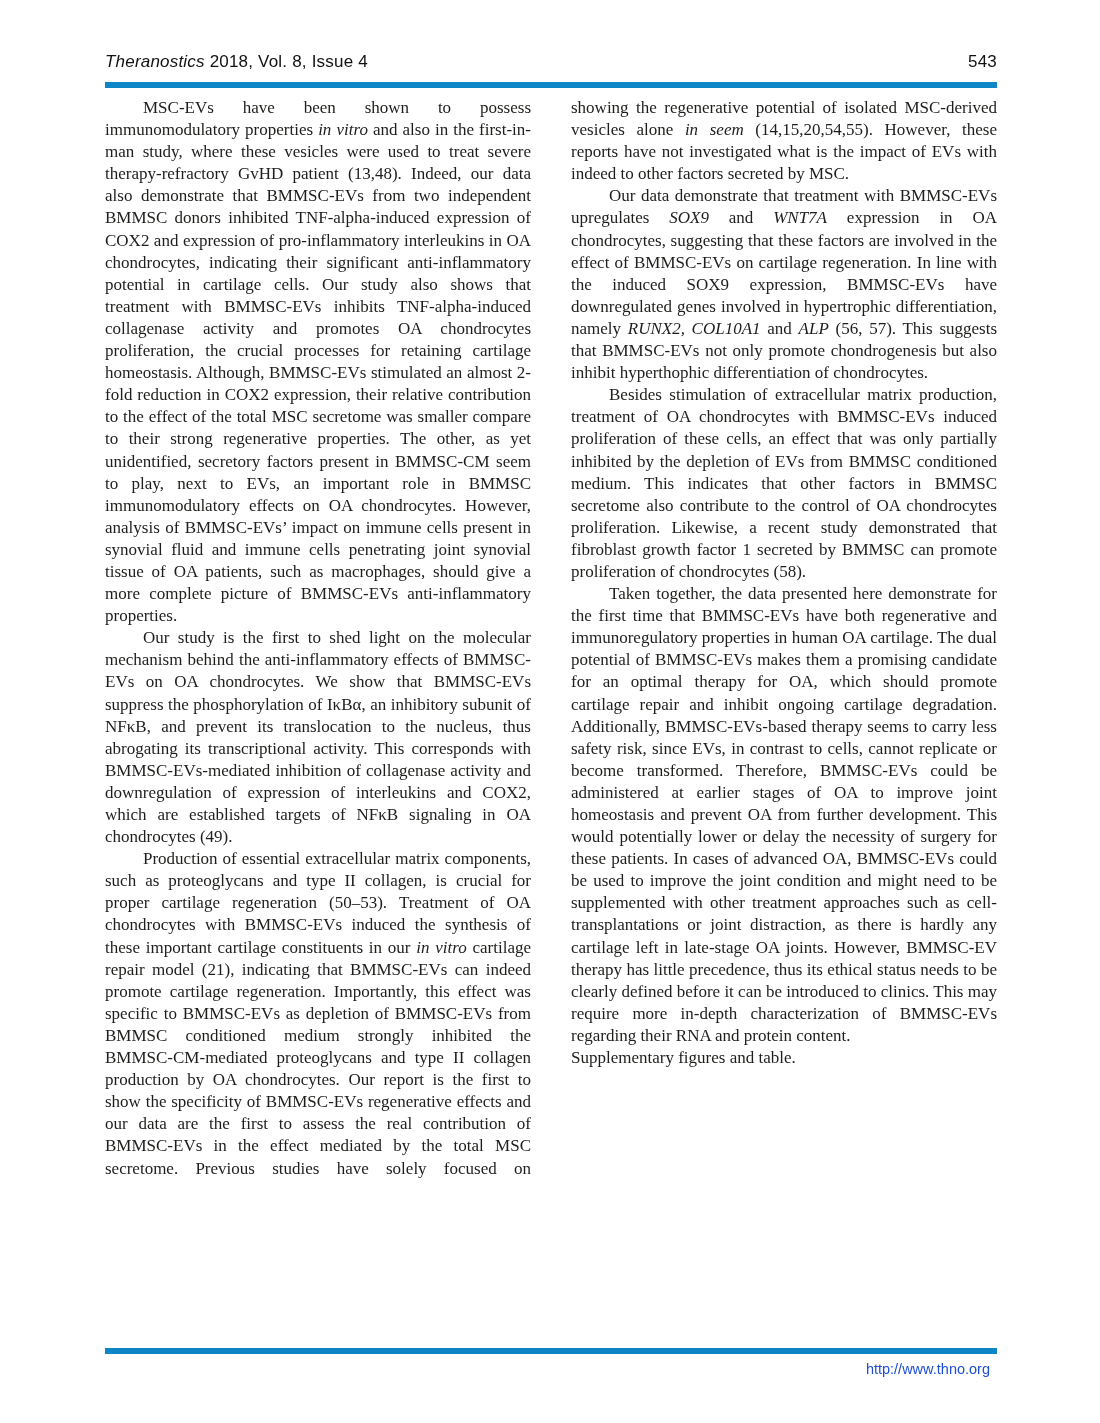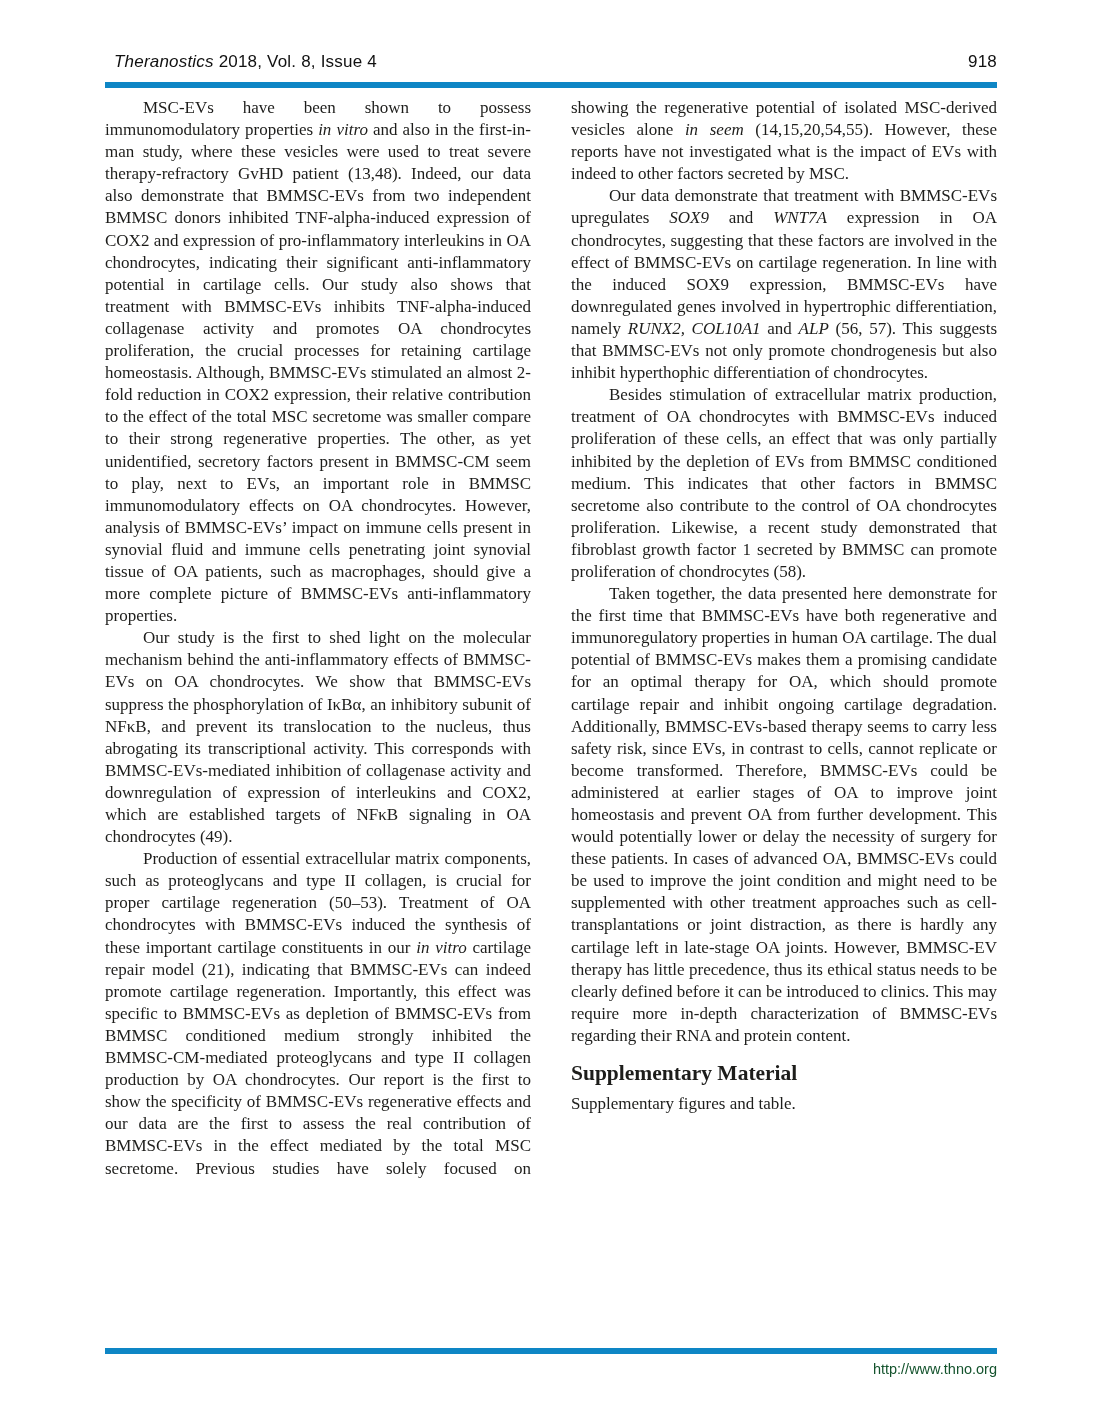--- a/index.html
+++ b/index.html
@@ -24,7 +24,6 @@
     font-size: 17px;
     letter-spacing: 0.2px;
     color: #111111;
-    margin-left: 9px;
   }
   .journal .it { font-style: italic; }
   .rule {

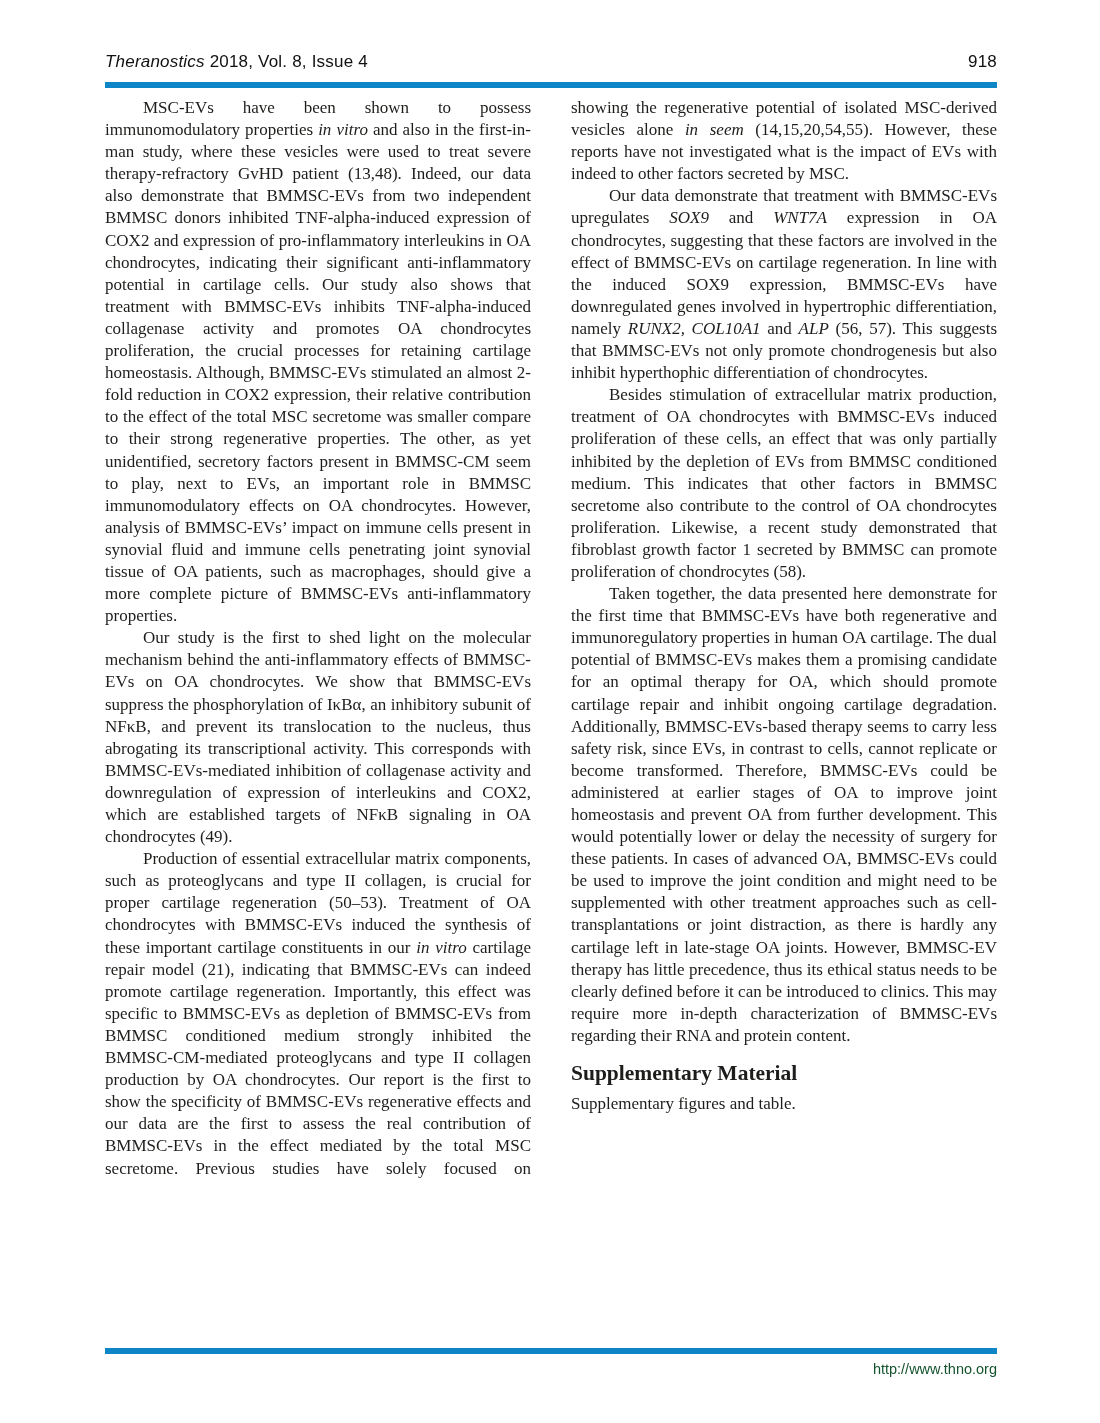--- a/index.html
+++ b/index.html
@@ -78,7 +78,7 @@
     <div class="journal">
       <span class="it">Theranostics</span><span> 2018, Vol. 8, Issue 4</span>
     </div>
-    <div class="pagenum">918</div>
+    <div class="pagenum">543</div>
   </div>
 
   <div class="rule rule-top"></div>

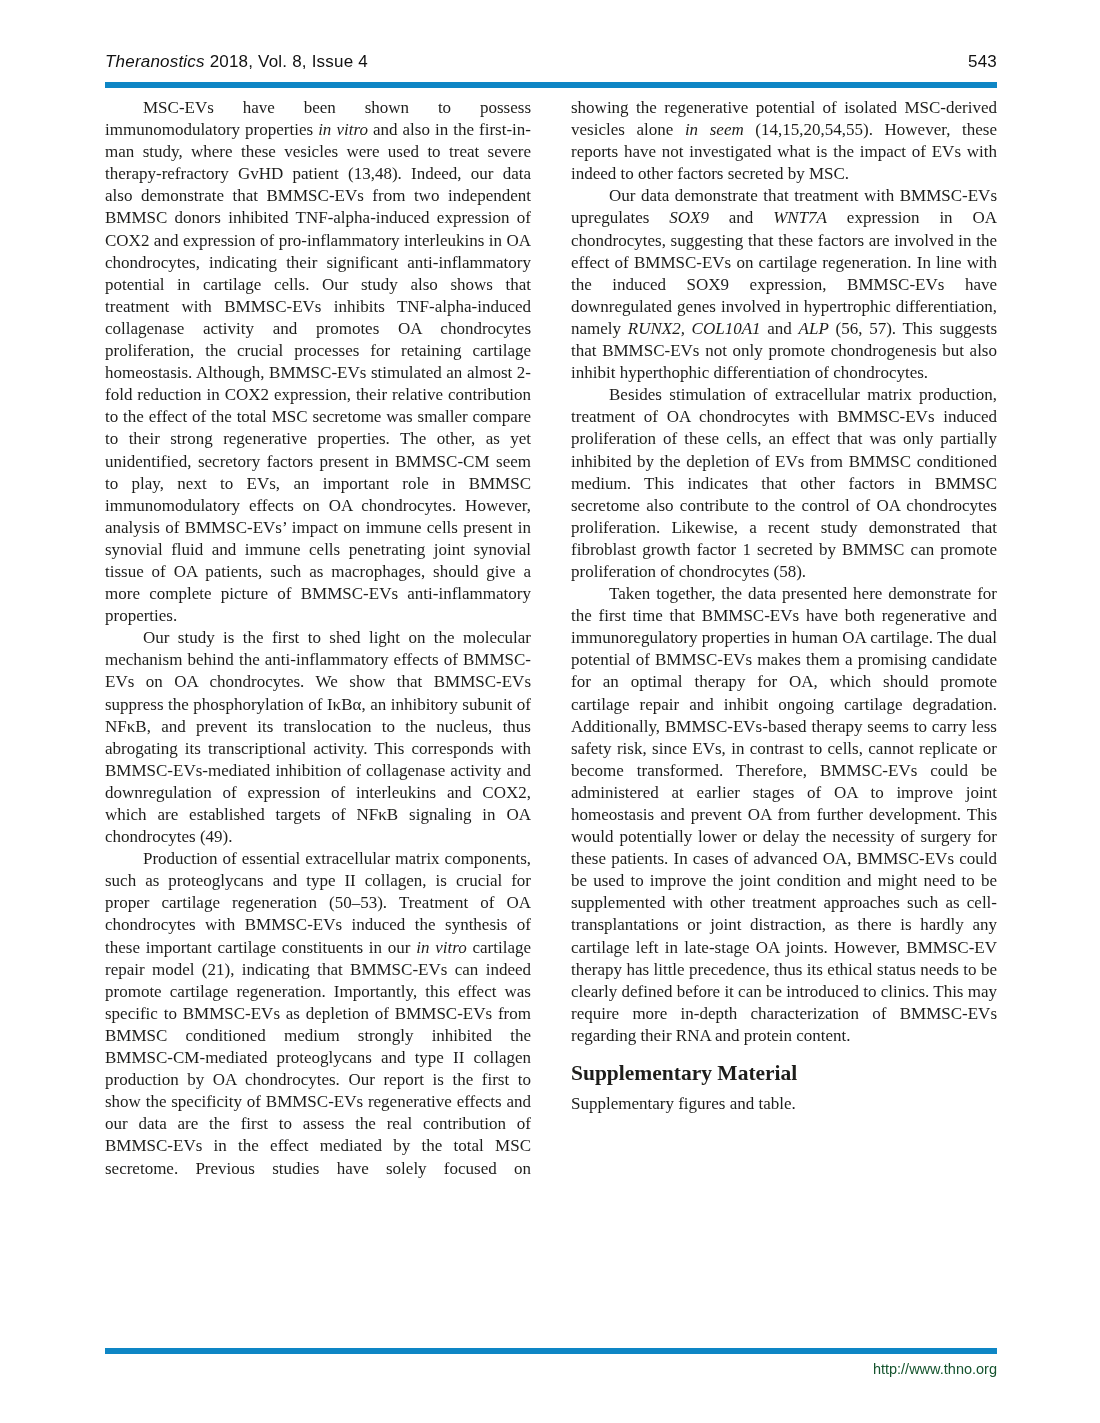--- a/index.html
+++ b/index.html
@@ -94,7 +94,6 @@
       <p><span>Our data demonstrate that treatment with BMMSC-EVs upregulates </span><i>SOX9</i><span> and </span><i>WNT7A</i><span> expression in OA chondrocytes, suggesting that these factors are involved in the effect of BMMSC-EVs on cartilage regeneration. In line with the induced SOX9 expression, BMMSC-EVs have downregulated genes involved in hypertrophic differentiation, namely </span><i>RUNX2, COL10A1</i><span> and </span><i>ALP</i><span> (56, 57). This suggests that BMMSC-EVs not only promote chondrogenesis but also inhibit hyperthophic differentiation of chondrocytes.</span></p>
       <p><span>Besides stimulation of extracellular matrix production, treatment of OA chondrocytes with BMMSC-EVs induced proliferation of these cells, an effect that was only partially inhibited by the depletion of EVs from BMMSC conditioned medium. This indicates that other factors in BMMSC secretome also contribute to the control of OA chondrocytes proliferation. Likewise, a recent study demonstrated that fibroblast growth factor 1 secreted by BMMSC can promote proliferation of chondrocytes (58).</span></p>
       <p><span>Taken together, the data presented here demonstrate for the first time that BMMSC-EVs have both regenerative and immunoregulatory properties in human OA cartilage. The dual potential of BMMSC-EVs makes them a promising candidate for an optimal therapy for OA, which should promote cartilage repair and inhibit ongoing cartilage degradation. Additionally, BMMSC-EVs-based therapy seems to carry less safety risk, since EVs, in contrast to cells, cannot replicate or become transformed. Therefore, BMMSC-EVs could be administered at earlier stages of OA to improve joint homeostasis and prevent OA from further development. This would potentially lower or delay the necessity of surgery for these patients. In cases of advanced OA, BMMSC-EVs could be used to improve the joint condition and might need to be supplemented with other treatment approaches such as cell-transplantations or joint distraction, as there is hardly any cartilage left in late-stage OA joints. However, BMMSC-EV therapy has little precedence, thus its ethical status needs to be clearly defined before it can be introduced to clinics. This may require more in-depth characterization of BMMSC-EVs regarding their RNA and protein content.</span></p>
-      <h2 class="supp-heading">Supplementary Material</h2>
       <p class="supp-line">Supplementary figures and table.</p>
     </div>
   </div>

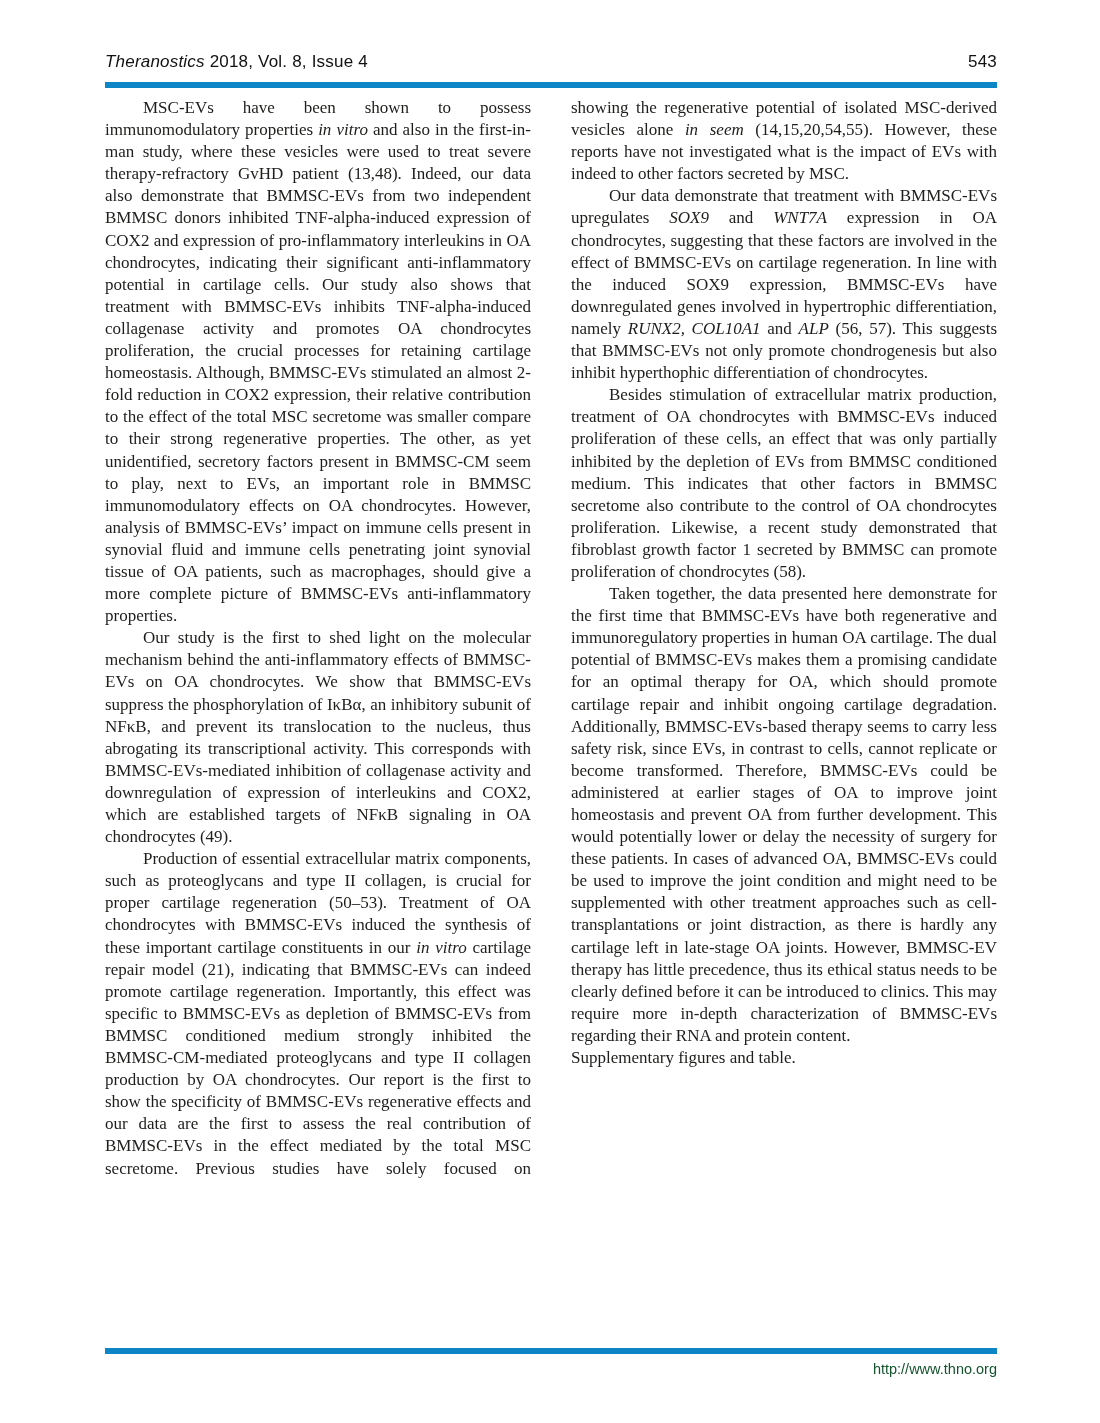--- a/index.html
+++ b/index.html
@@ -62,11 +62,11 @@
   .supp-line { text-indent: 0 !important; text-align: left; }
   .footer {
     position: absolute;
-    right: 103px;
+    right: 110px;
     top: 1361px;
     font-family: "Liberation Sans", sans-serif;
     font-size: 14.5px;
-    color: #14532d;
+    color: #1d4ed8;
   }
 </style>
 </head>

